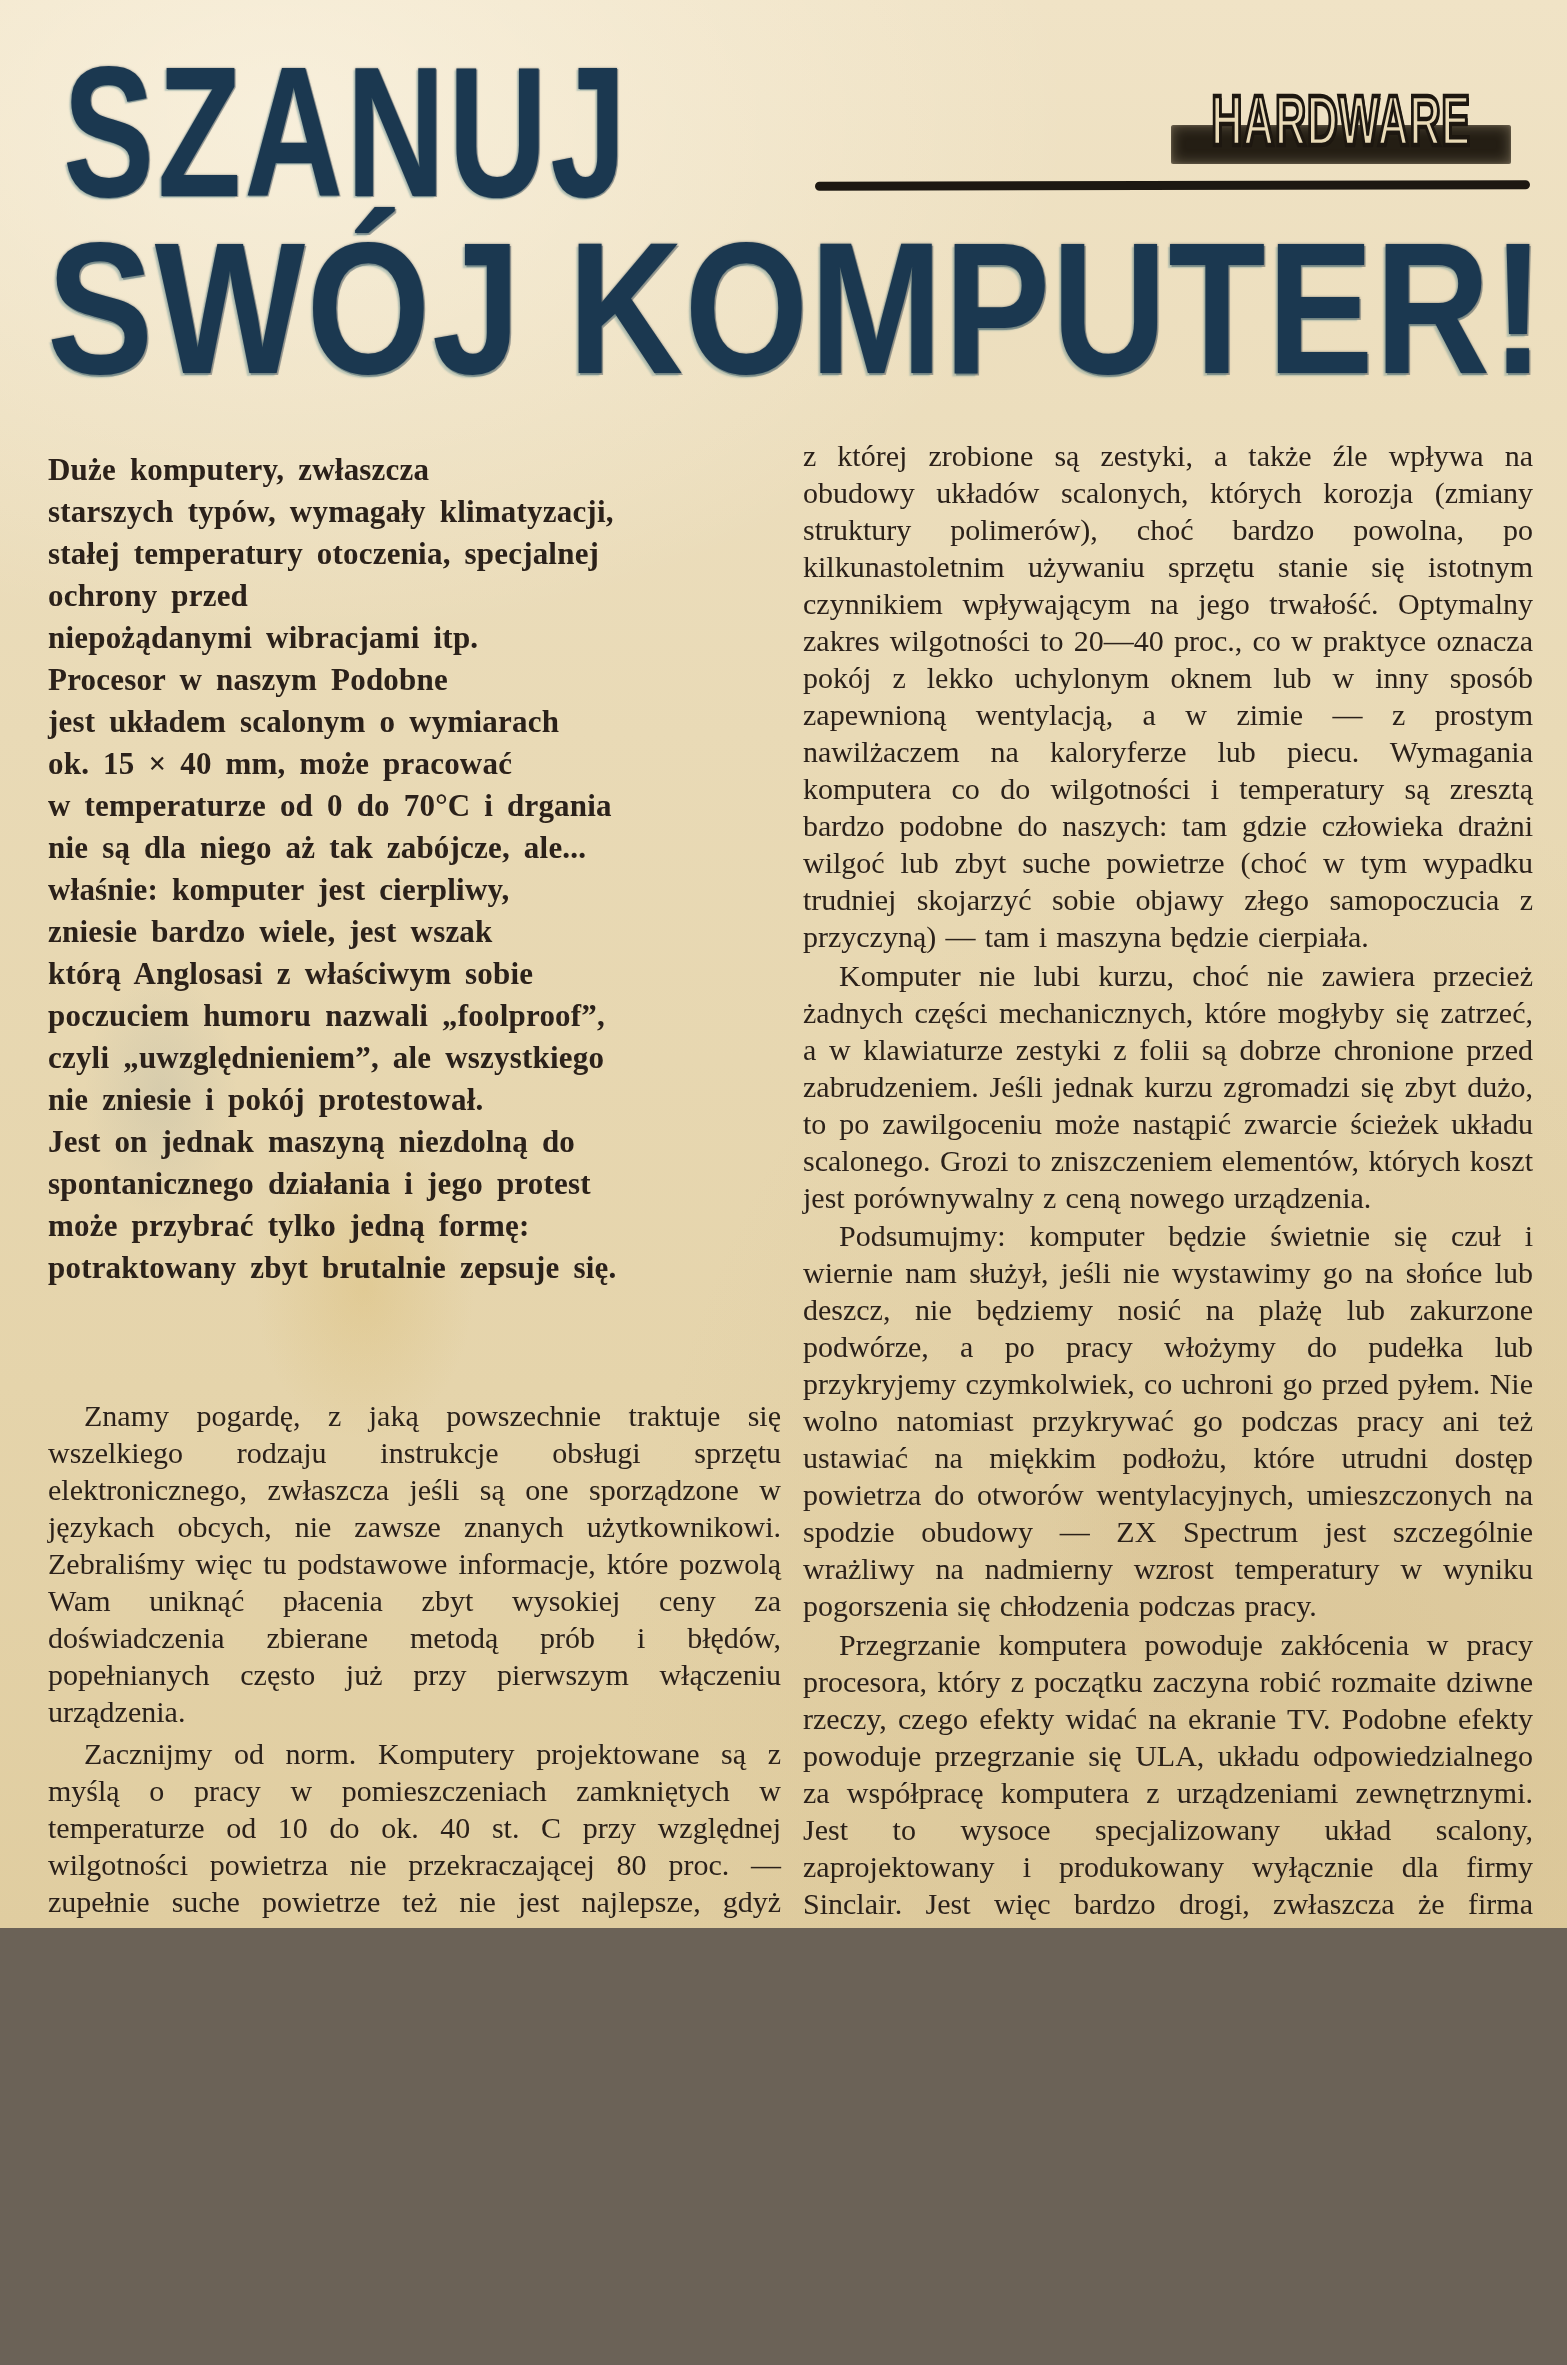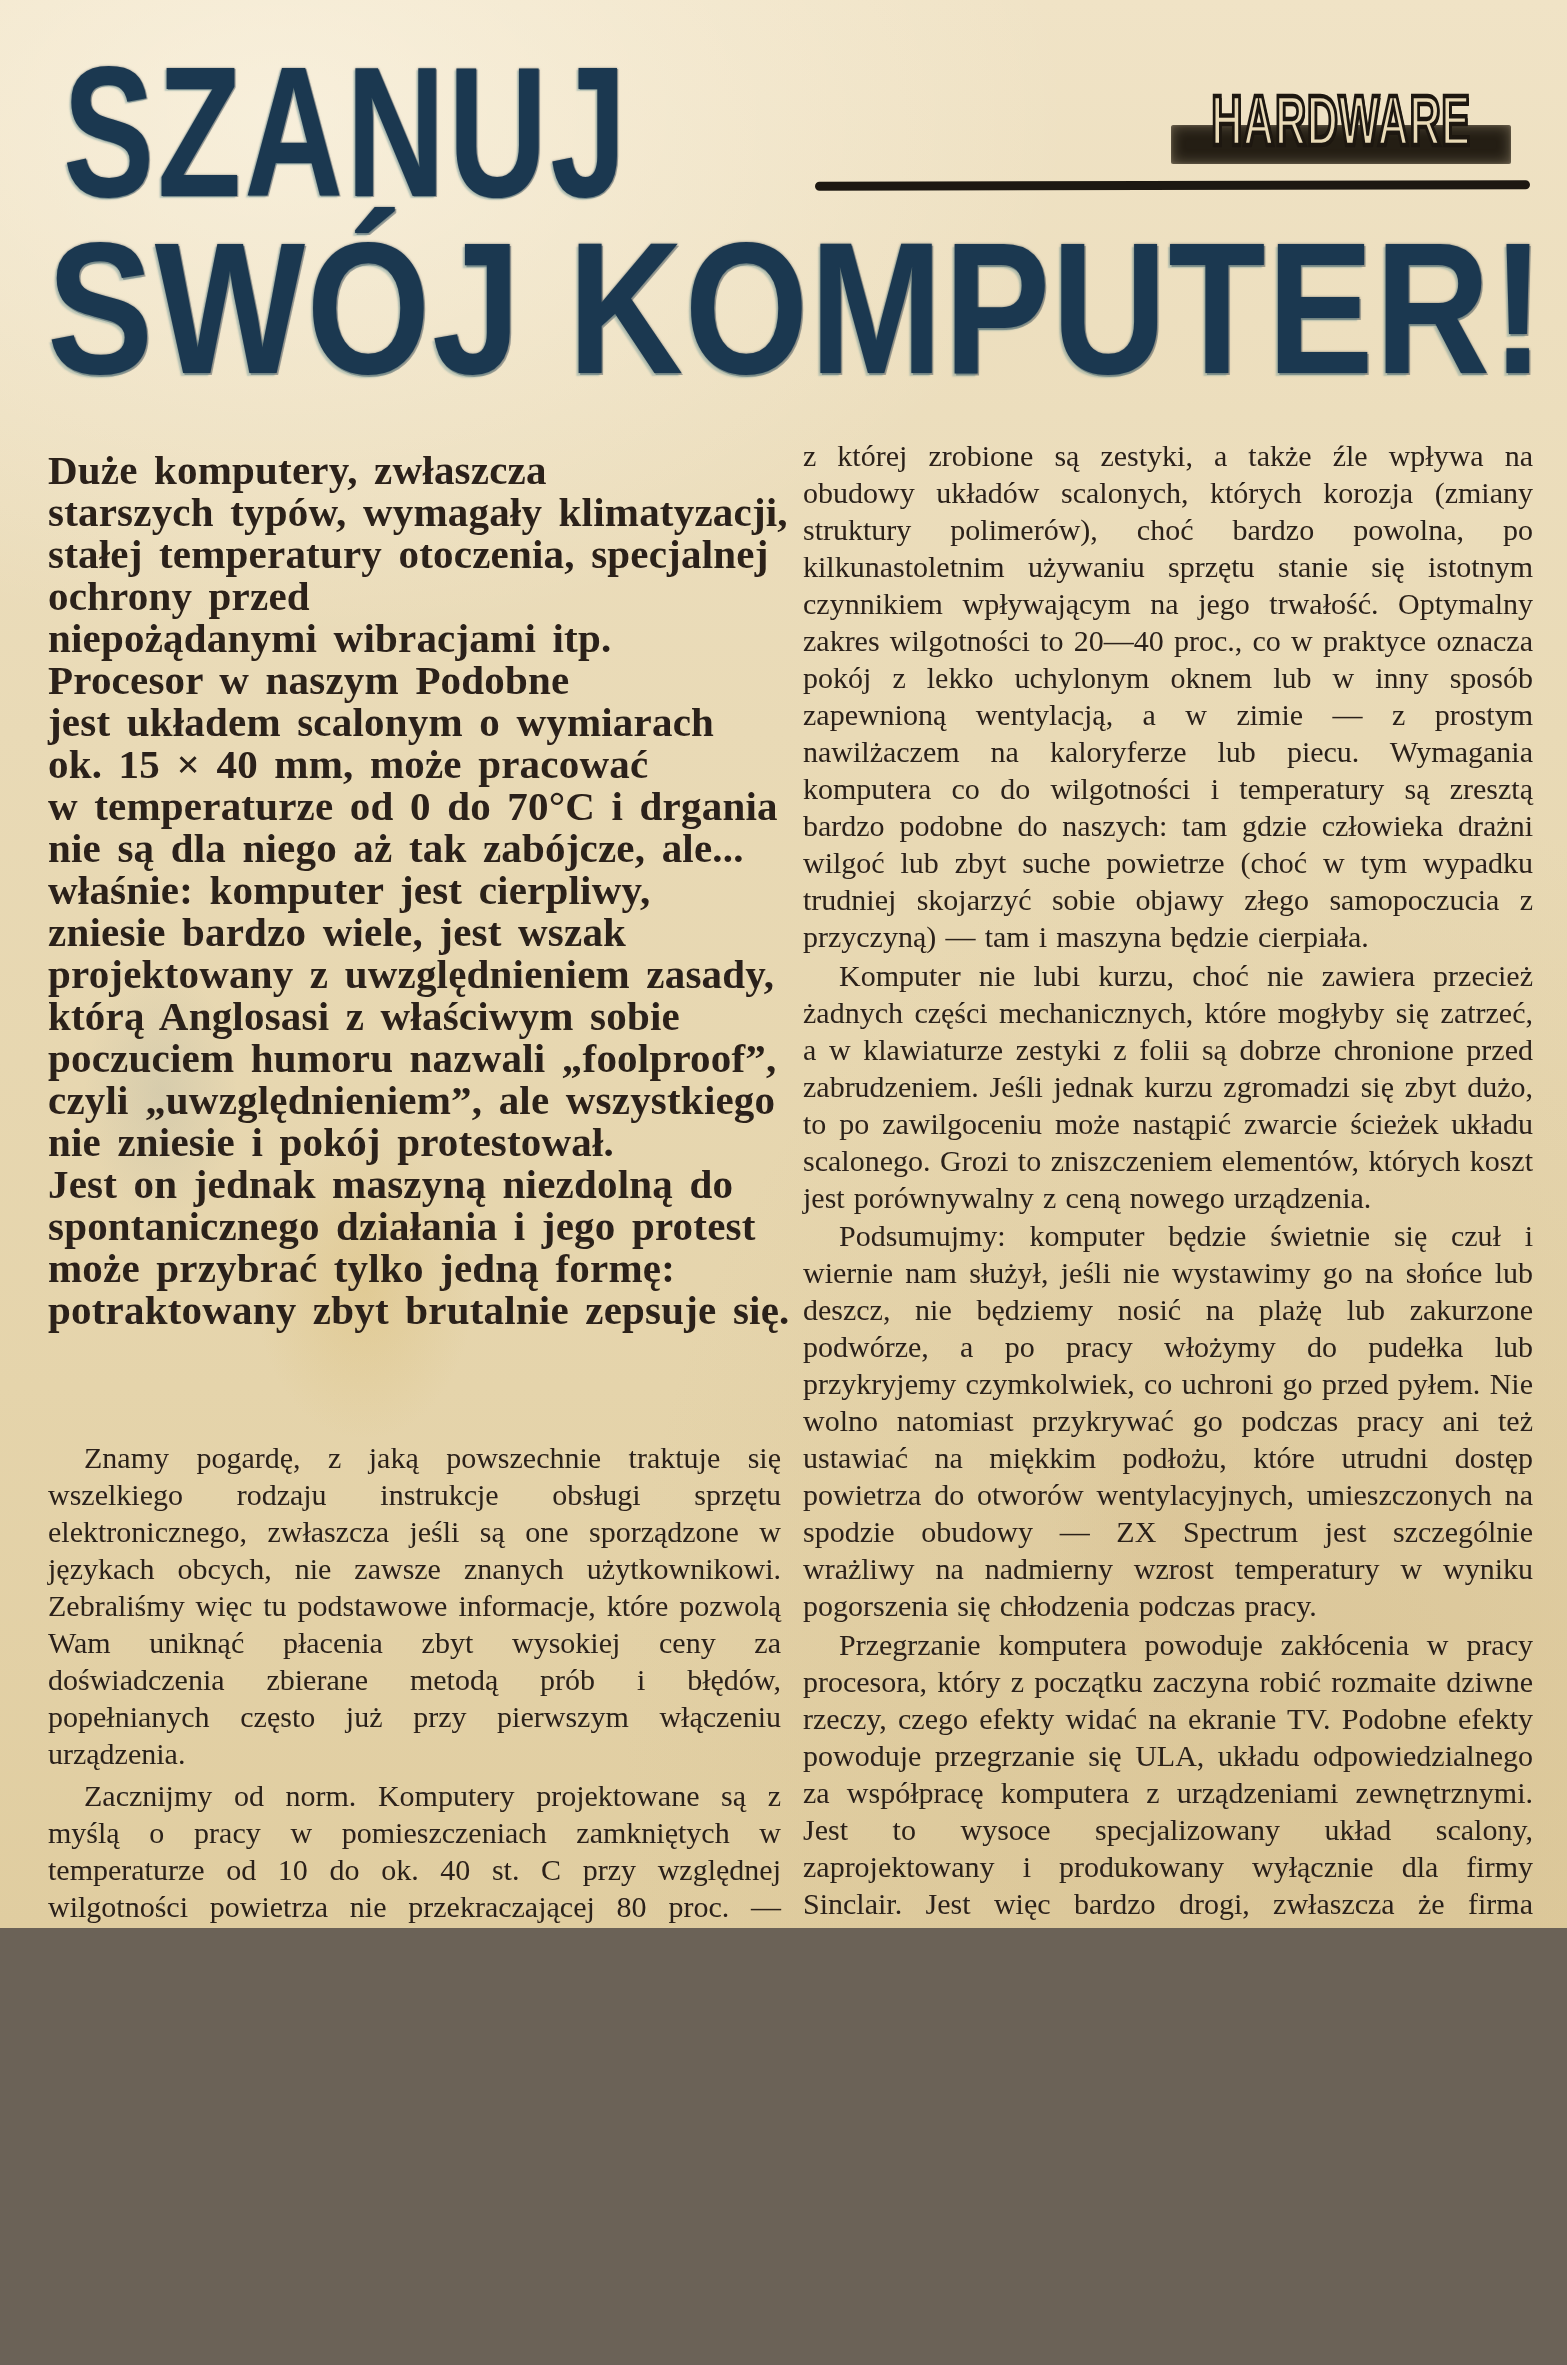--- a/index.html
+++ b/index.html
@@ -90,7 +90,7 @@
 
   .lead {
     font-weight: bold;
-    font-size: 41px;
+    font-size: 31px;
     line-height: 42px;
     word-spacing: 6px;
     letter-spacing: 0.2px;

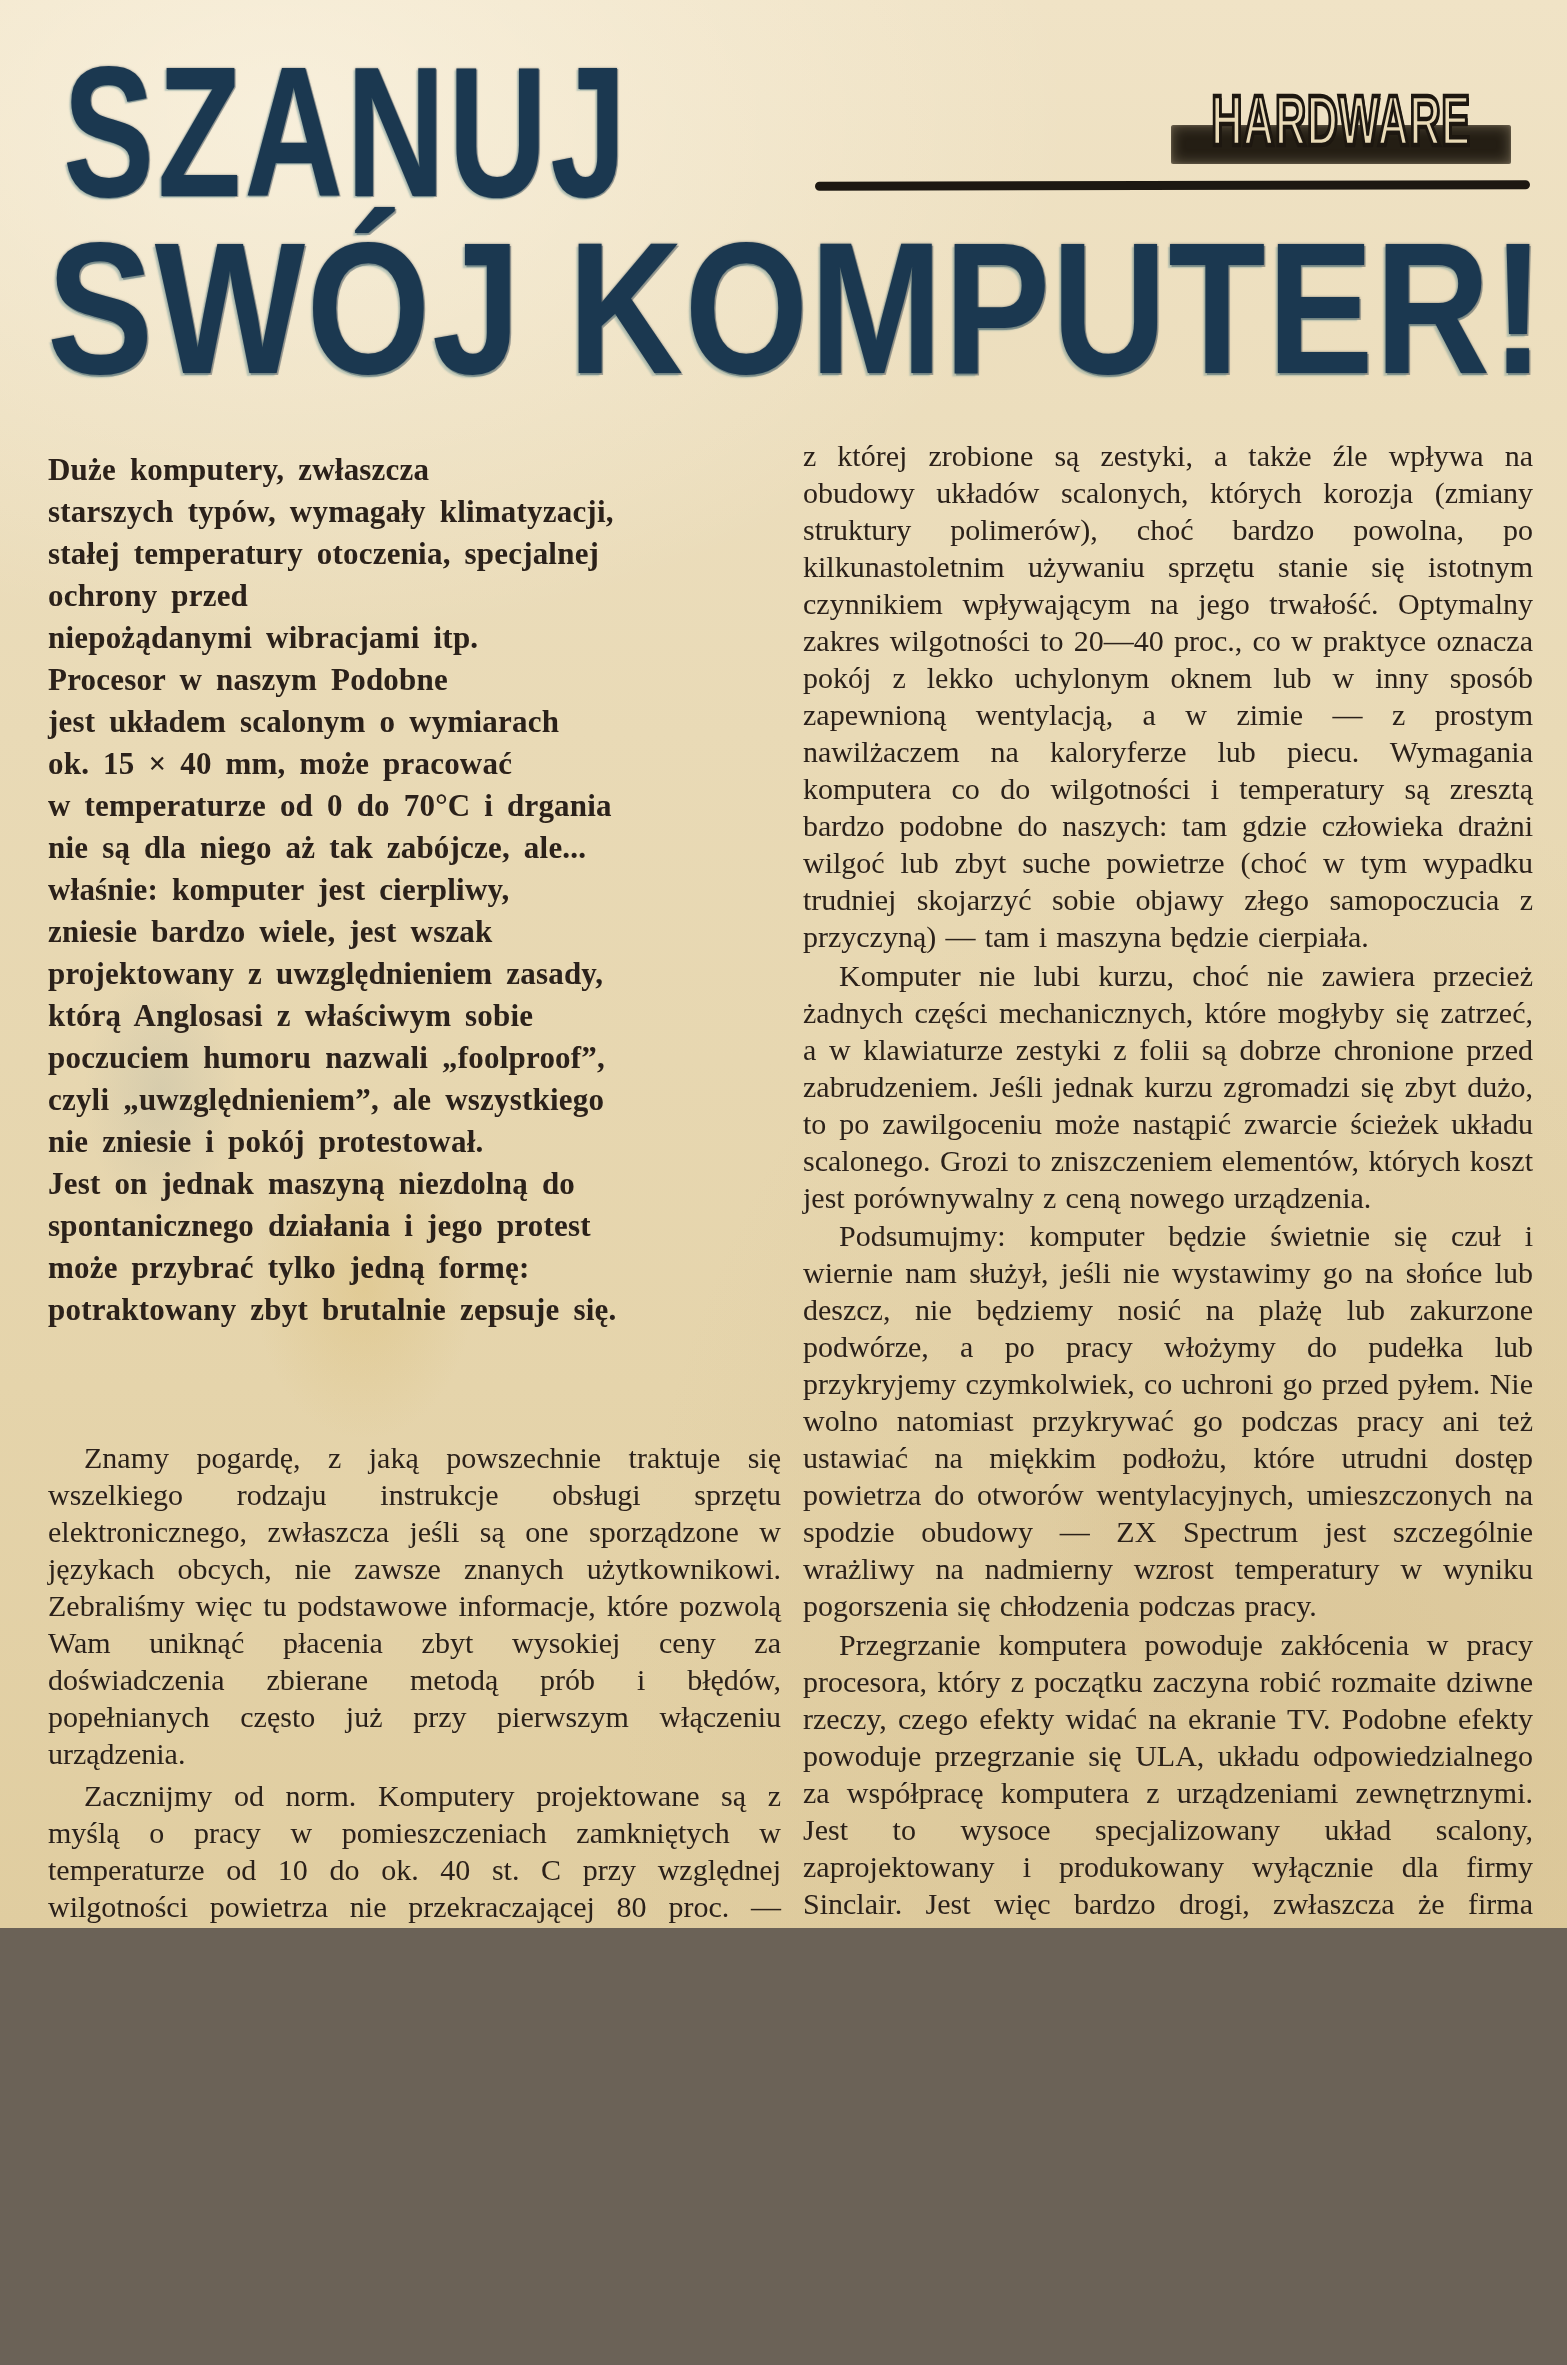--- a/index.html
+++ b/index.html
@@ -152,7 +152,6 @@
       <div class="lead-line">nie są dla niego aż tak zabójcze, ale...</div>
       <div class="lead-line">właśnie: komputer jest cierpliwy,</div>
       <div class="lead-line">zniesie bardzo wiele, jest wszak</div>
-      <div class="lead-line">projektowany z uwzględnieniem zasady,</div>
       <div class="lead-line">którą Anglosasi z właściwym sobie</div>
       <div class="lead-line">poczuciem humoru nazwali „foolproof”,</div>
       <div class="lead-line">czyli „uwzględnieniem”, ale wszystkiego</div>

